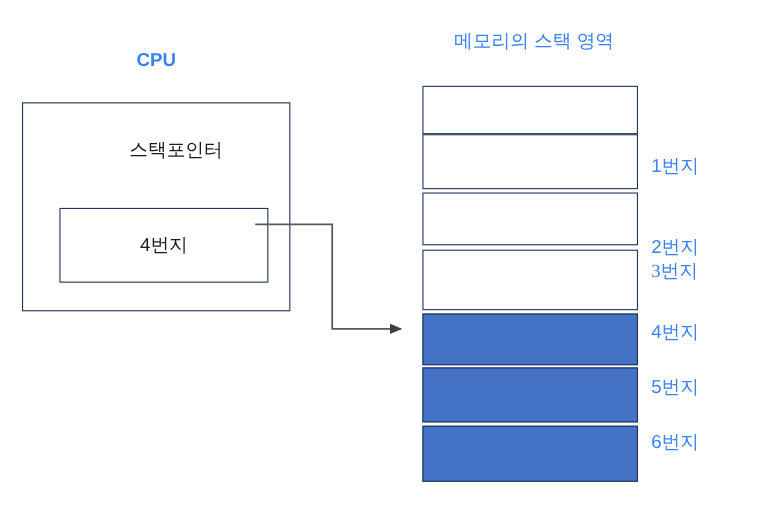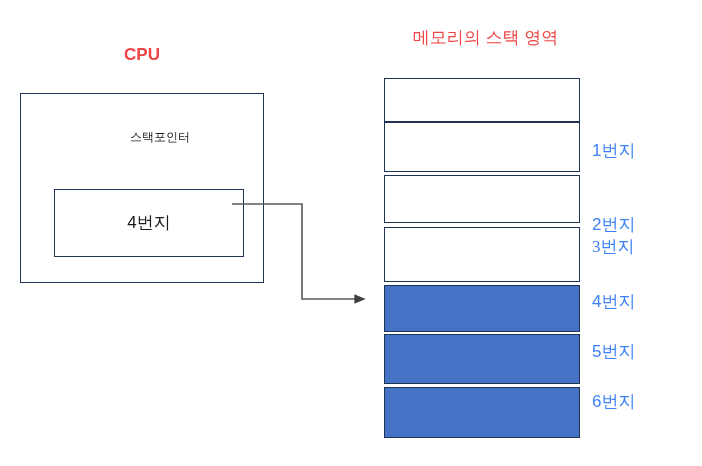--- a/index.html
+++ b/index.html
@@ -28,7 +28,7 @@
     position: absolute;
     font-size: 17px;
     line-height: 20px;
-    color: #ef4444;
+    color: #3b82f6;
     white-space: nowrap;
     text-align: center;
   }

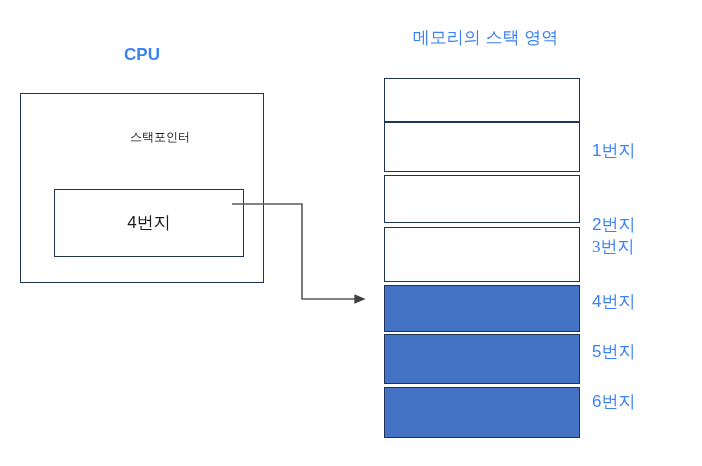--- a/index.html
+++ b/index.html
@@ -61,7 +61,7 @@
     top: 127px;
     width: 280px;
     text-align: center;
-    font-size: 12px;
+    font-size: 17px;
     line-height: 20px;
     color: #1a1a1a;
     white-space: nowrap;

